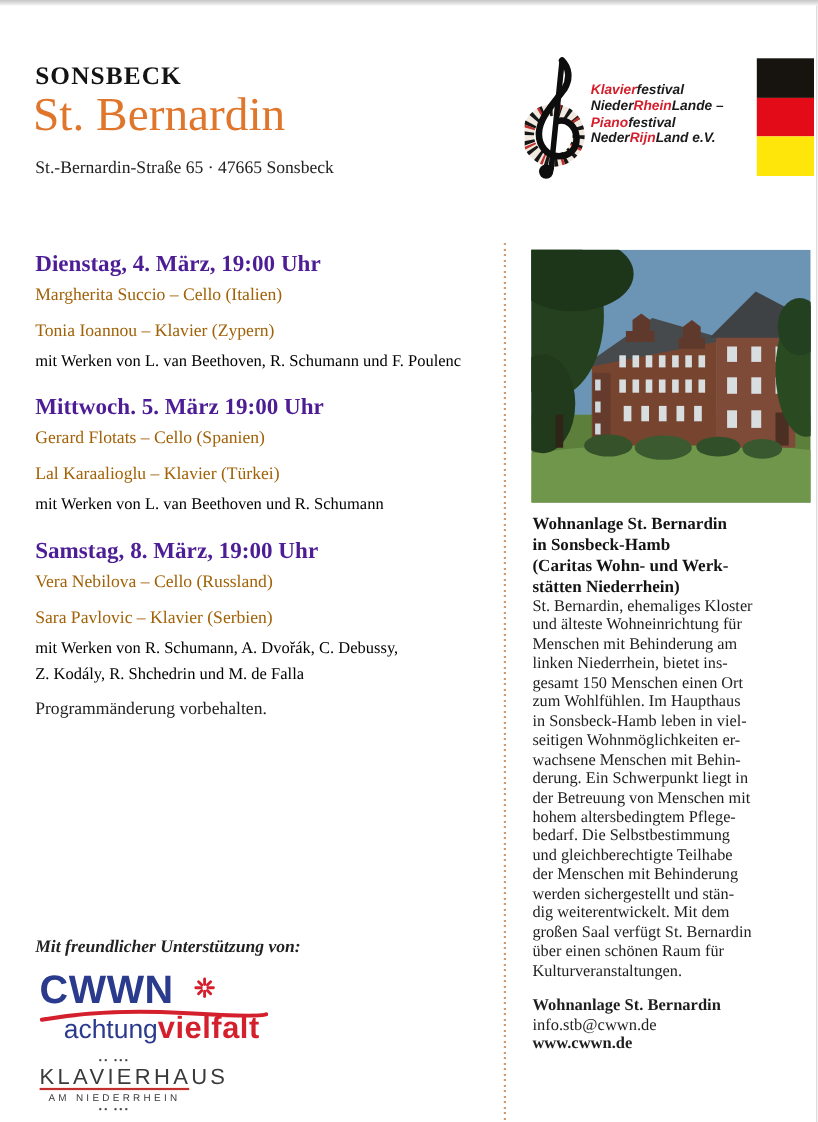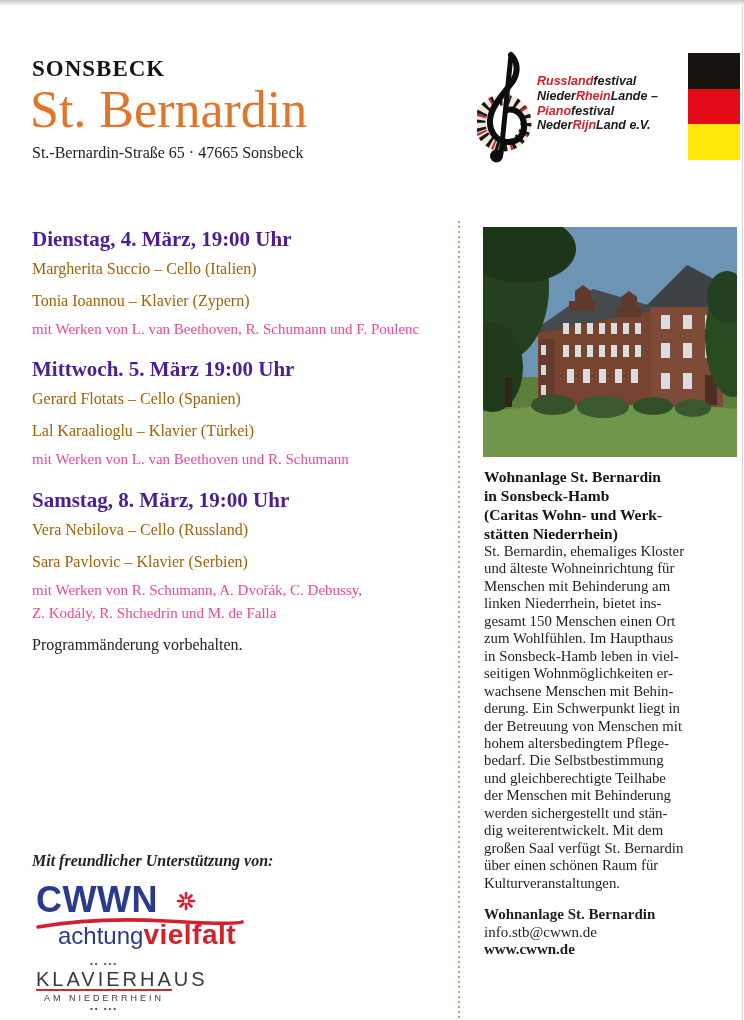--- a/index.html
+++ b/index.html
@@ -13,7 +13,7 @@
 
   
   .kicker{left:32px;top:56px;font-size:23px;font-weight:bold;letter-spacing:1px;color:#141414;}
-  .title{left:30px;top:80px;font-size:52px;color:#e0762c;}
+  .title{left:30px;top:80px;font-size:43px;color:#e0762c;}
   .address{left:32px;top:144px;font-size:16px;color:#222;}
 
   

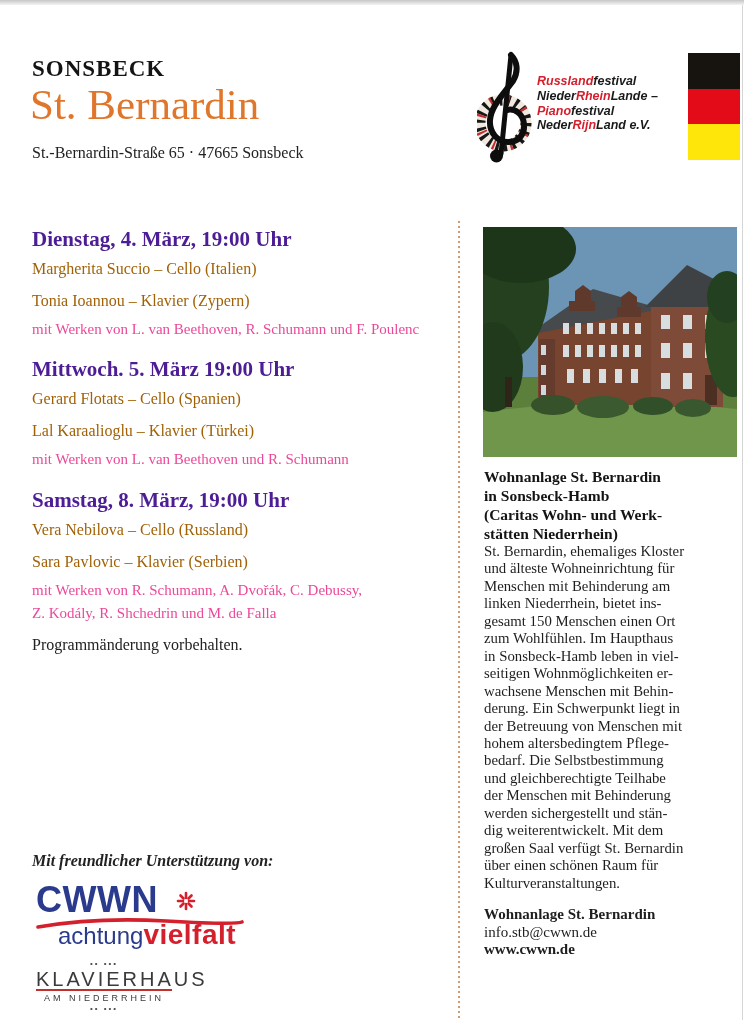--- a/index.html
+++ b/index.html
@@ -87,7 +87,7 @@
     </svg>
   </div>
   <div class="abs logo-text">
-    <div><span class="seg-red">Russland</span><span class="seg-dark">festival</span></div>
+    <div><span class="seg-red">Klavier</span><span class="seg-dark">festival</span></div>
     <div><span class="seg-dark">Nieder</span><span class="seg-red">Rhein</span><span class="seg-dark">Lande –</span></div>
     <div><span class="seg-red">Piano</span><span class="seg-dark">festival</span></div>
     <div><span class="seg-dark">Neder</span><span class="seg-red">Rijn</span><span class="seg-dark">Land e.V.</span></div>

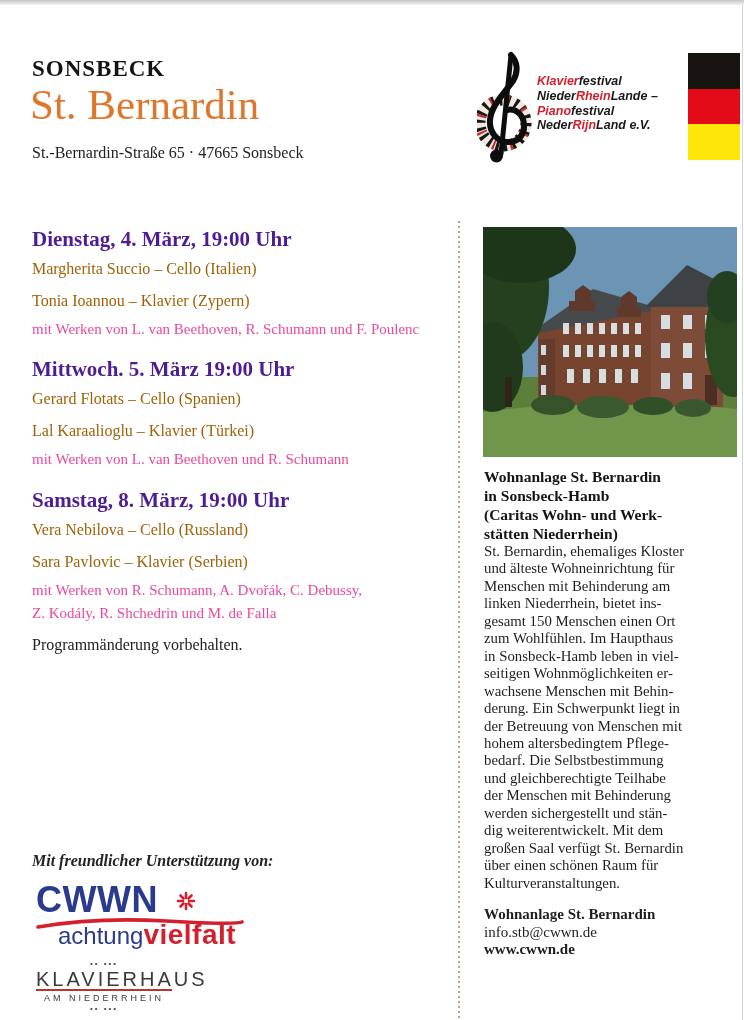--- a/index.html
+++ b/index.html
@@ -38,7 +38,7 @@
   .concert{left:32px;width:420px;}
   .c-date{margin:0;font-size:21px;font-weight:bold;line-height:28px;color:#4c1d95;}
   .c-perf{font-size:16px;line-height:31.5px;color:#a16207;}
-  .c-works{font-size:15px;line-height:23px;margin-top:2px;color:#ec4899;}
+  .c-works{font-size:15px;line-height:23px;margin-top:2px;color:#000000;}
   .note{left:32px;top:636px;font-size:16px;color:#222;}
 
   

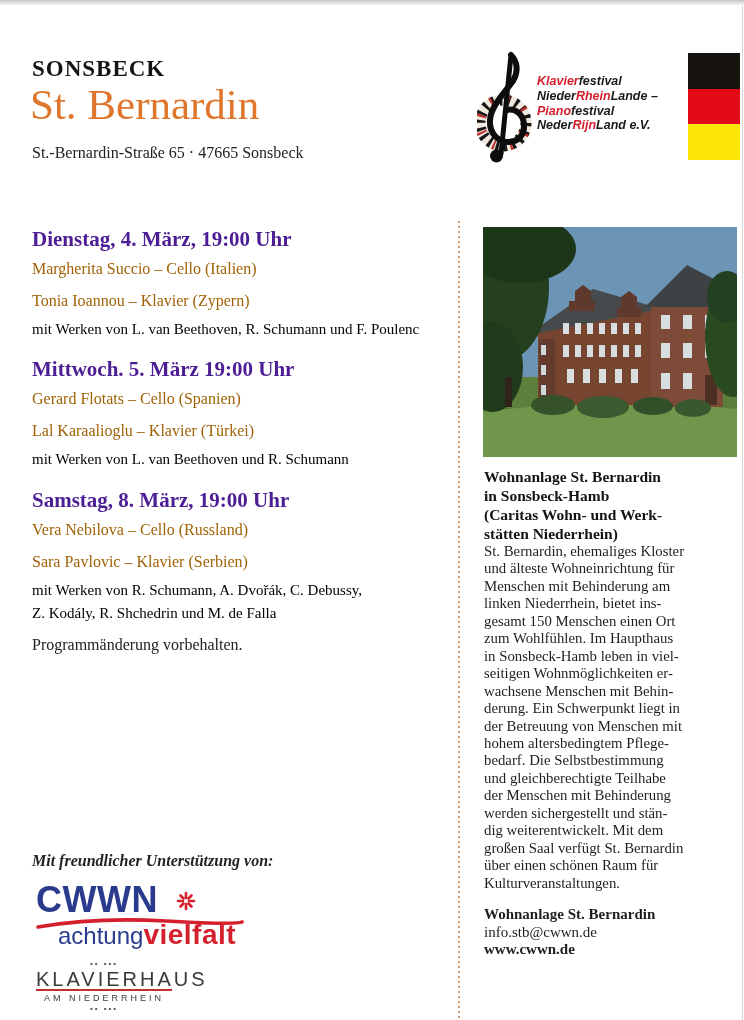--- a/index.html
+++ b/index.html
@@ -44,7 +44,7 @@
   
   .support-label{left:32px;top:852px;font-size:16px;font-style:italic;font-weight:bold;color:#222;}
   .cwwn{left:36px;top:882px;width:215px;font-family:"Liberation Sans",sans-serif;}
-  .cwwn-row{display:flex;align-items:center;gap:16px;}
+  .cwwn-row{display:flex;align-items:flex-start;gap:16px;}
   .cwwn-name{font-size:36px;font-weight:bold;color:#2a3a8c;letter-spacing:0.5px;line-height:36px;}
   .cwwn-swoosh{position:absolute;left:0;top:33px;}
   .cwwn-tagline{margin-top:3px;padding-left:22px;line-height:28px;}

